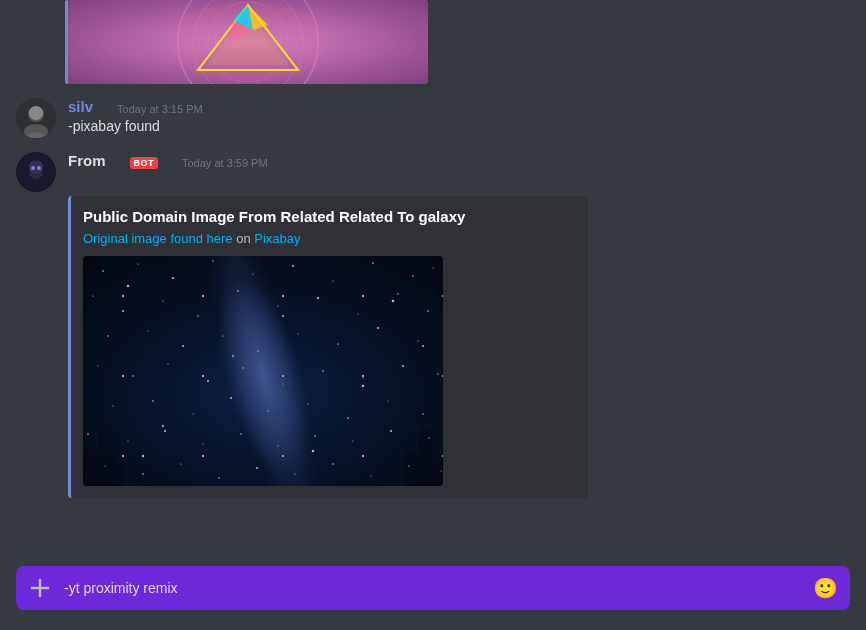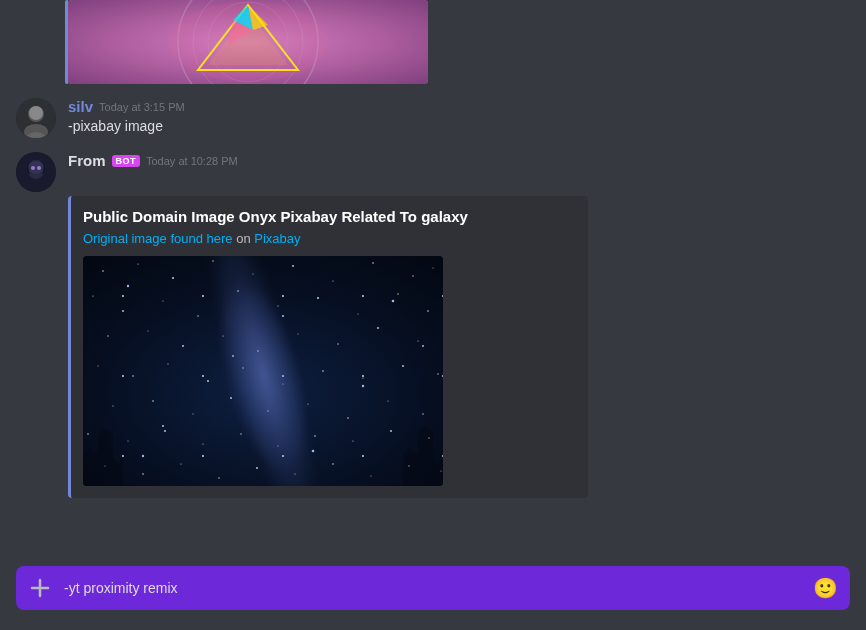--- a/index.html
+++ b/index.html
@@ -55,8 +55,8 @@
 
     .message-header {
       display: flex;
-      align-items: center;
-      gap: 6px;
+      align-items: flex-end;
+      gap: 24px;
       margin-bottom: 2px;
     }
 

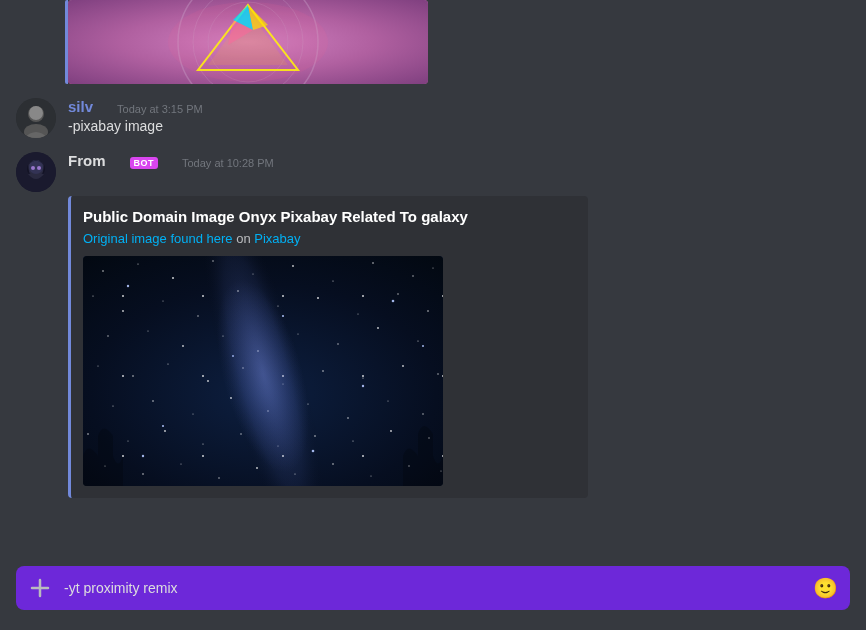--- a/index.html
+++ b/index.html
@@ -327,7 +327,7 @@
         <span class="username username-silv">silv</span>
         <span class="timestamp">Today at 3:15 PM</span>
       </div>
-      <div class="message-text">-pixabay image</div>
+      <div class="message-text">-pixabay found</div>
     </div>
   </div>
 

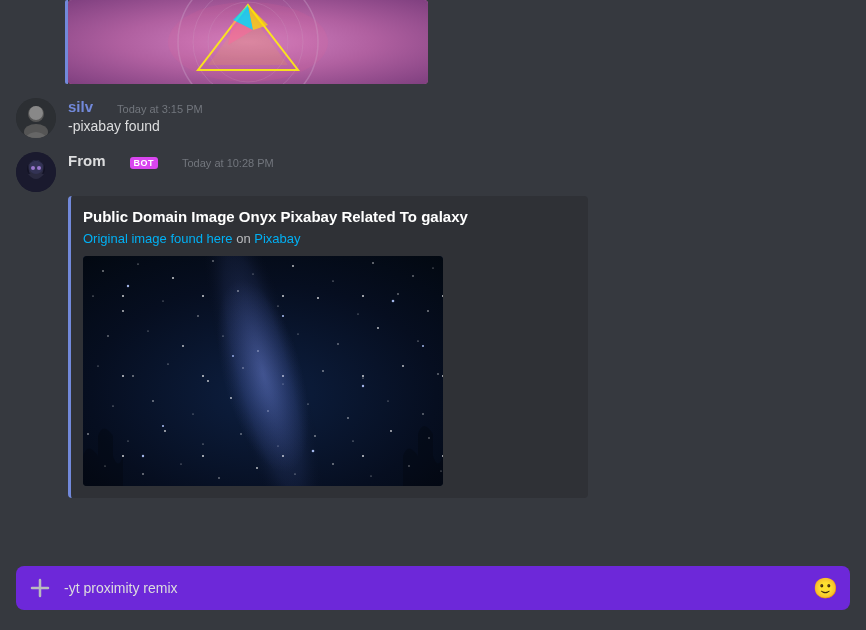--- a/index.html
+++ b/index.html
@@ -79,7 +79,7 @@
     }
 
     .bot-badge {
-      background: #d946ef;
+      background: #ef4444;
       color: white;
       font-size: 9px;
       font-weight: 700;

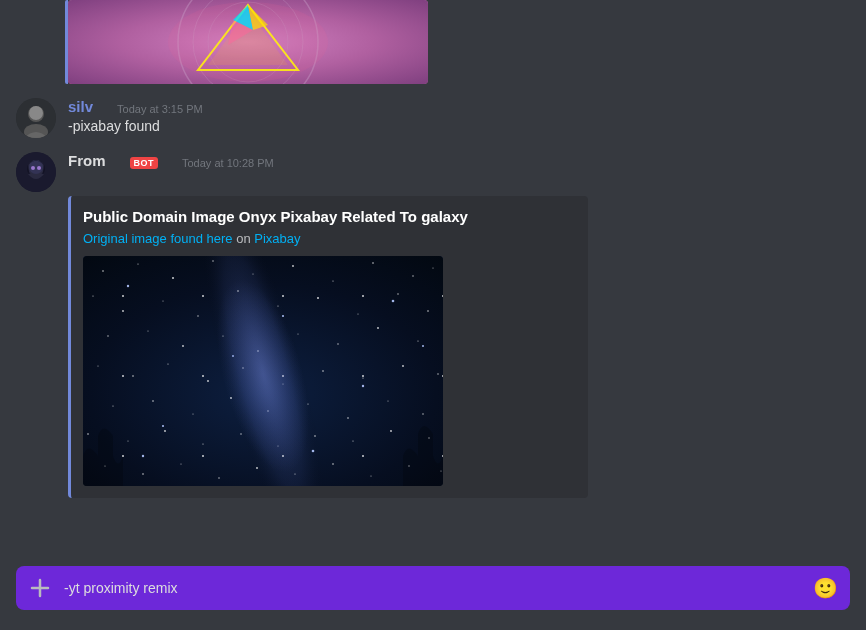--- a/index.html
+++ b/index.html
@@ -352,7 +352,7 @@
       <div class="message-header">
         <span class="username username-onyx">From</span>
         <span class="bot-badge">BOT</span>
-        <span class="timestamp">Today at 10:28 PM</span>
+        <span class="timestamp">Today at 3:59 PM</span>
       </div>
     </div>
   </div>

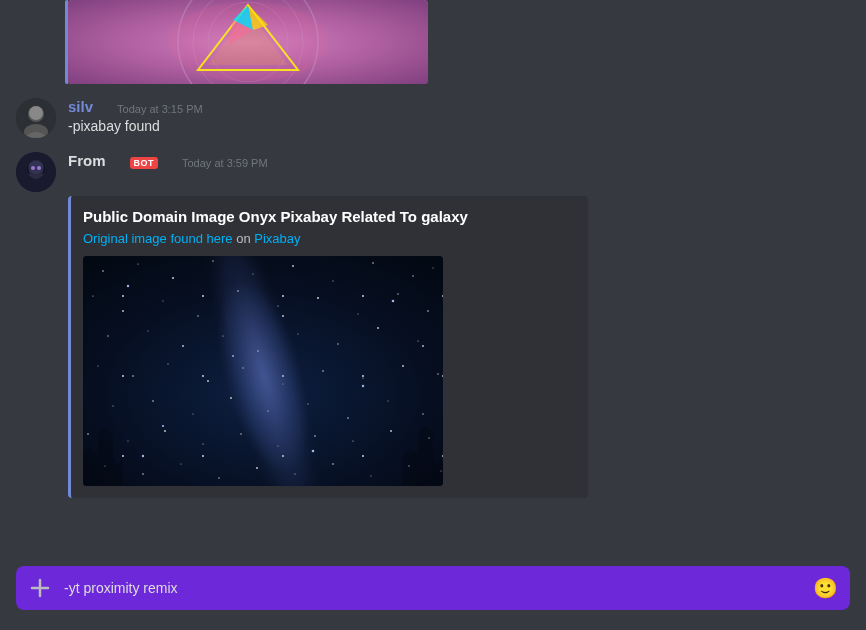--- a/index.html
+++ b/index.html
@@ -358,7 +358,7 @@
   </div>
 
   <div class="embed-container">
-    <div class="embed-title">Public Domain Image Onyx Pixabay Related To galaxy</div>
+    <div class="embed-title">Public Domain Image From Related Related To galaxy</div>
     <div class="embed-text">
       <a class="embed-link" href="#">Original image found here</a><span> on </span><a class="embed-link" href="#">Pixabay</a>
     </div>

